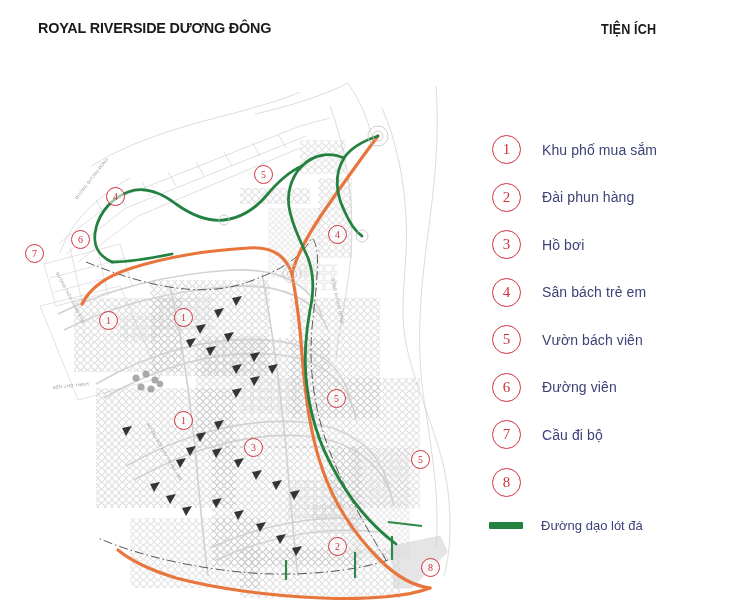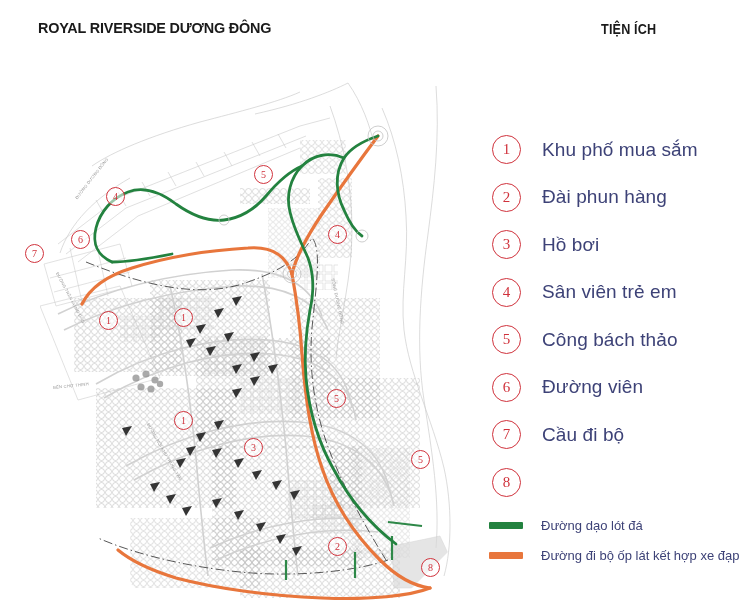--- a/index.html
+++ b/index.html
@@ -64,7 +64,7 @@
     margin-left:21px;
     color:#3d4277;
     font-family:"Liberation Sans", sans-serif;
-    font-size:19px;
+    font-size:14px;
     letter-spacing:0.1px;
     white-space:nowrap;
   }

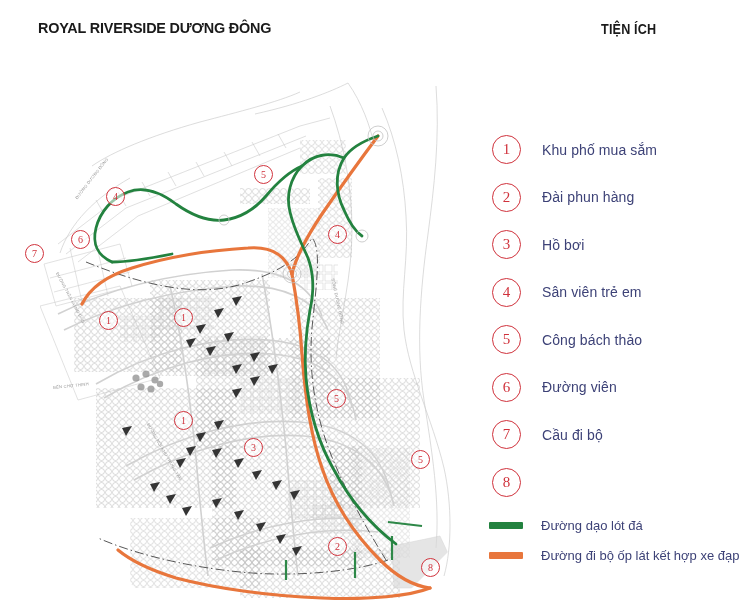--- a/index.html
+++ b/index.html
@@ -375,7 +375,7 @@
       <div class="num-badge">
           <span>4</span>
         </div>
-      <div class="legend-label">Sân viên trẻ em</div>
+      <div class="legend-label">Sân bách trẻ em</div>
     </div>
 
     <div class="legend-row">

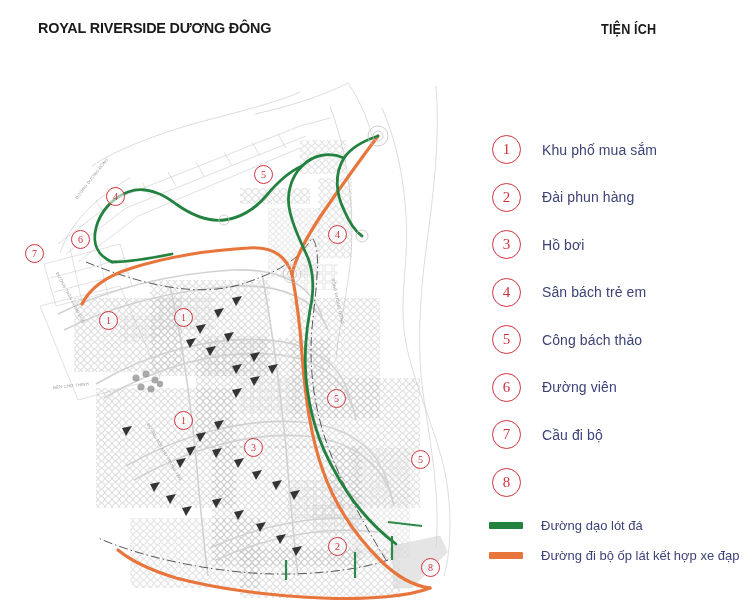--- a/index.html
+++ b/index.html
@@ -382,7 +382,7 @@
       <div class="num-badge">
           <span>5</span>
         </div>
-      <div class="legend-label">Công bách thảo</div>
+      <div class="legend-label">Vườn bách viên</div>
     </div>
 
     <div class="legend-row">

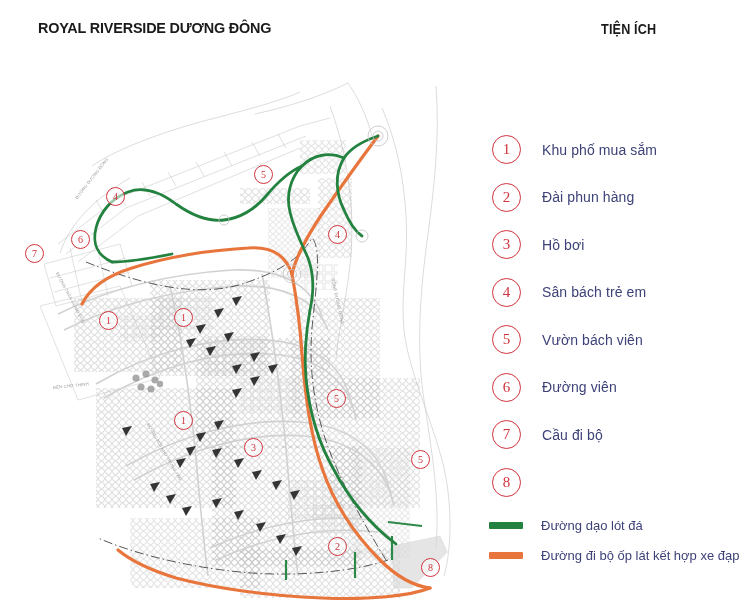--- a/index.html
+++ b/index.html
@@ -410,10 +410,6 @@
       <div class="path-label">Đường dạo lót đá</div>
     </div>
 
-    <div class="path-row">
-      <div class="path-swatch" style="background:#e8763c;"></div>
-      <div class="path-label">Đường đi bộ ốp lát kết hợp xe đạp</div>
-    </div>
 
   </div>
 </div>

